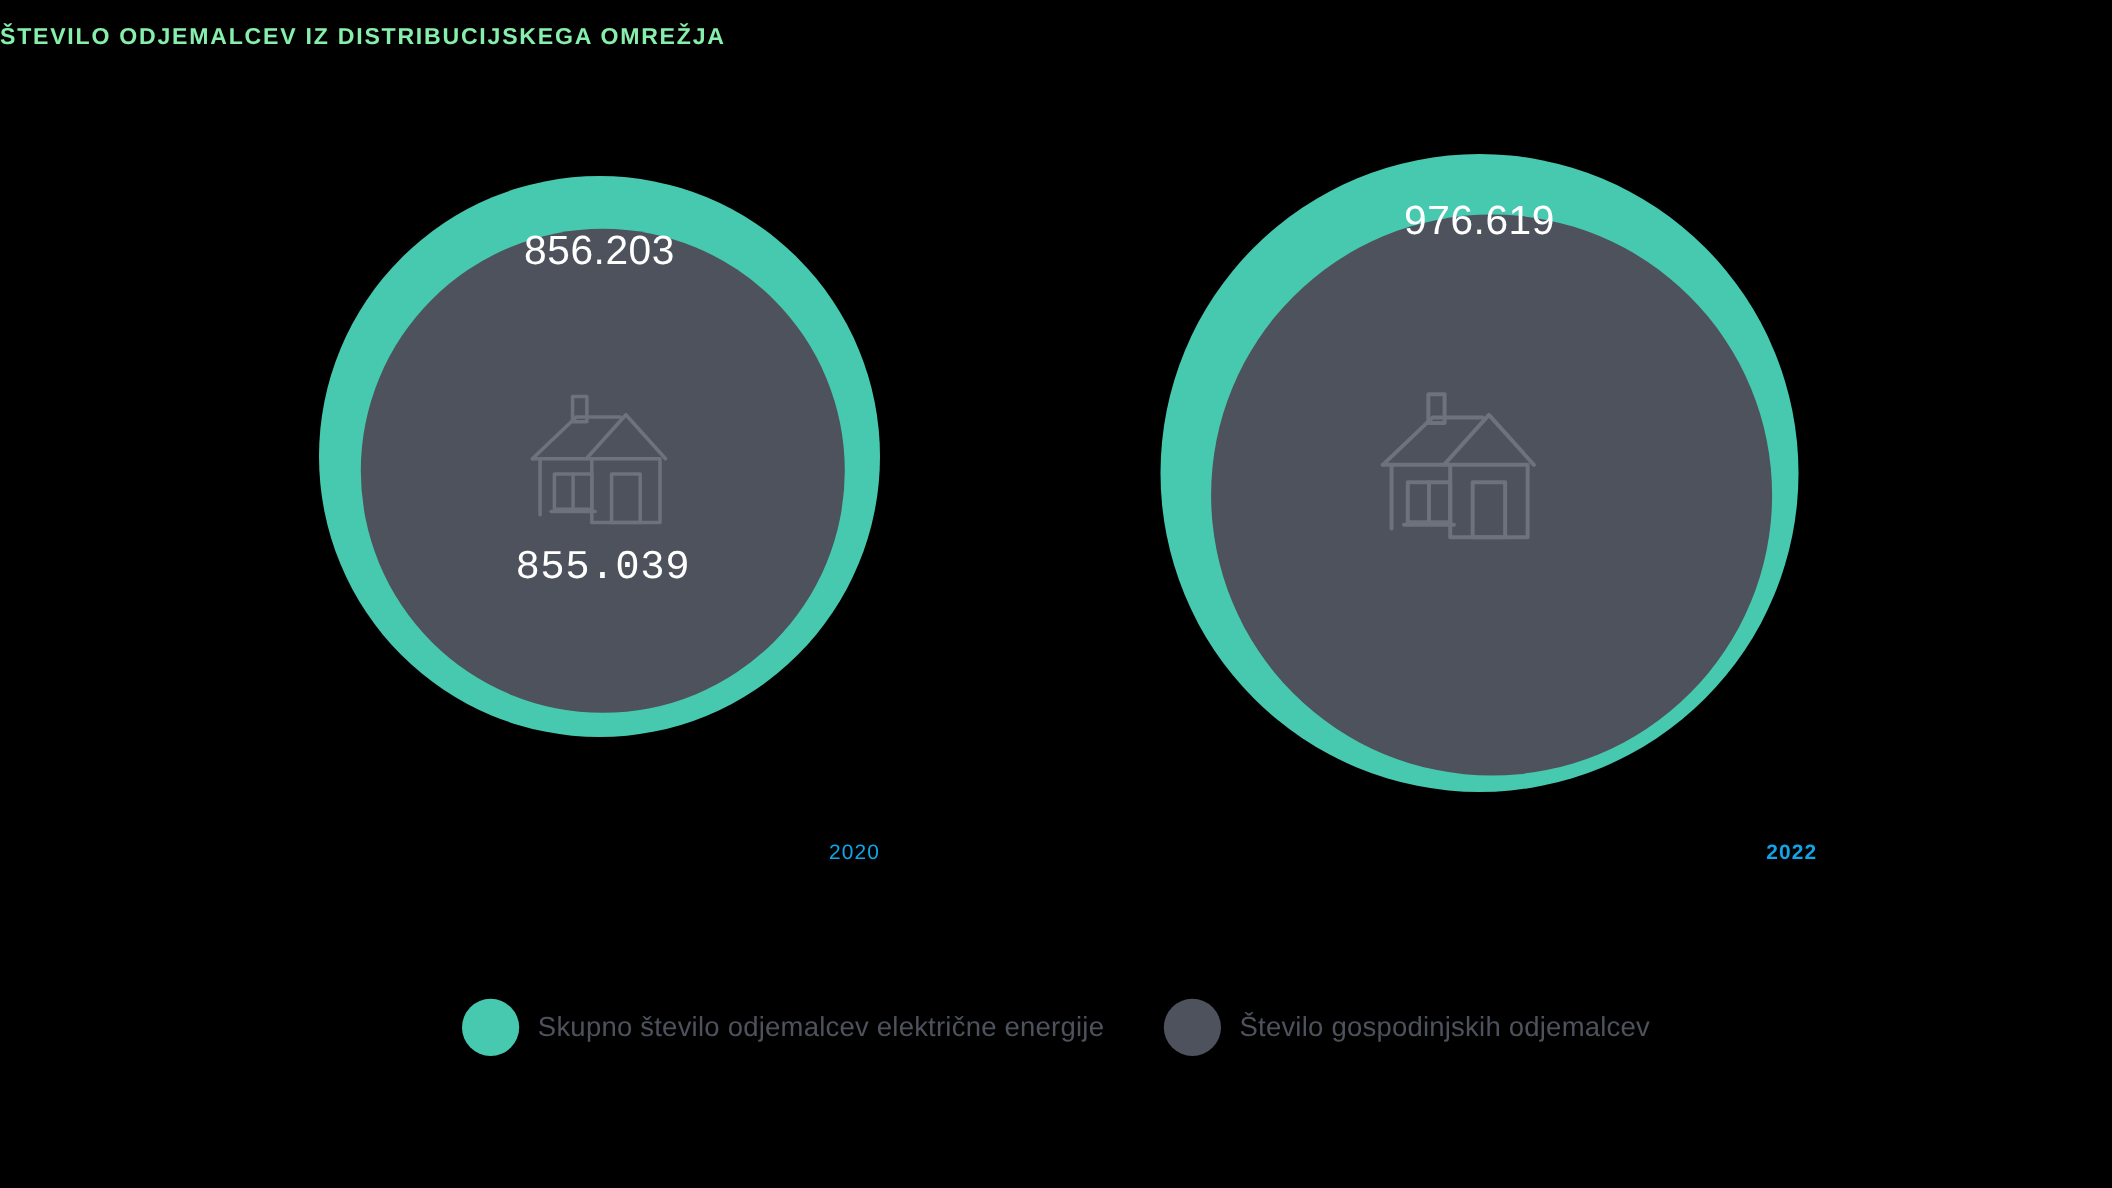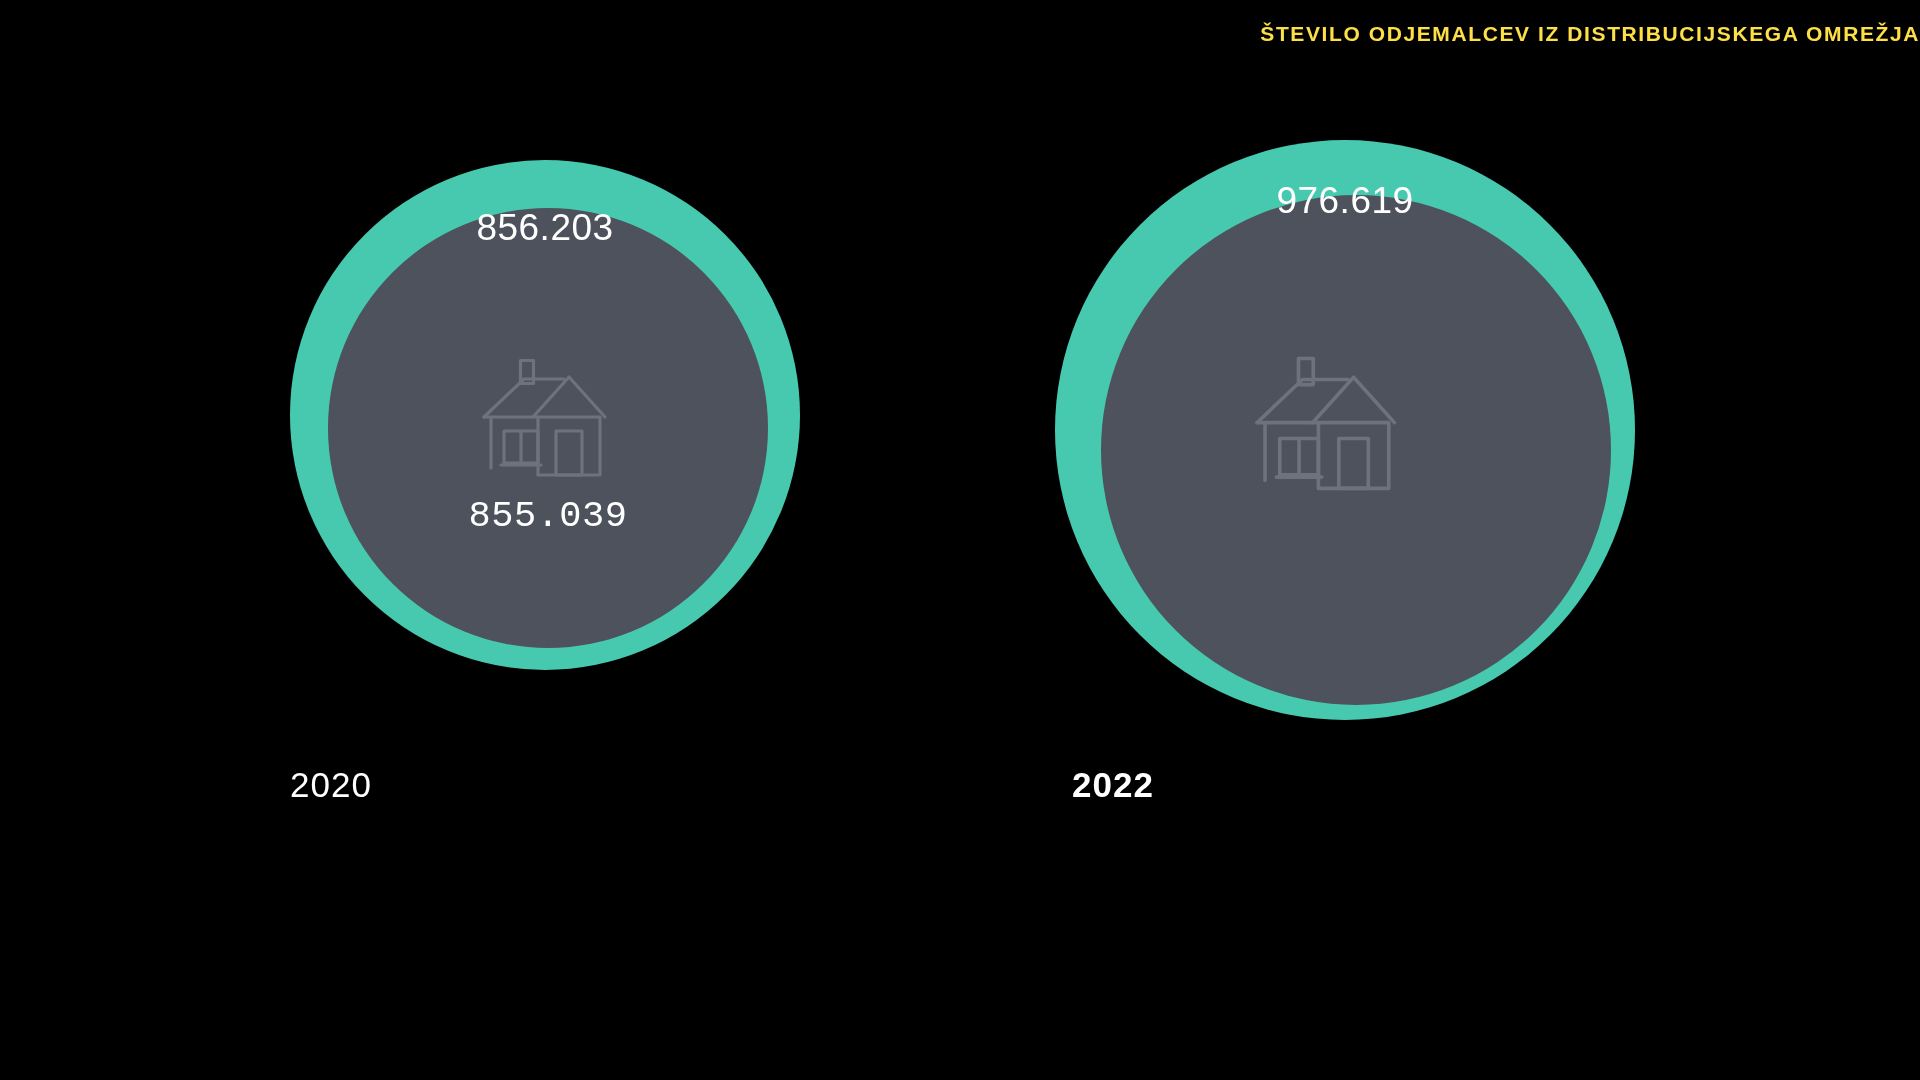--- a/index.html
+++ b/index.html
@@ -16,8 +16,8 @@
   .chart-title{
     position:absolute;
     top:22px;left:0;right:0;
-    text-align:right;
-    color:#fde047;
+    text-align:left;
+    color:#86efac;
     font-size:21px;
     font-weight:bold;
     letter-spacing:1.6px;

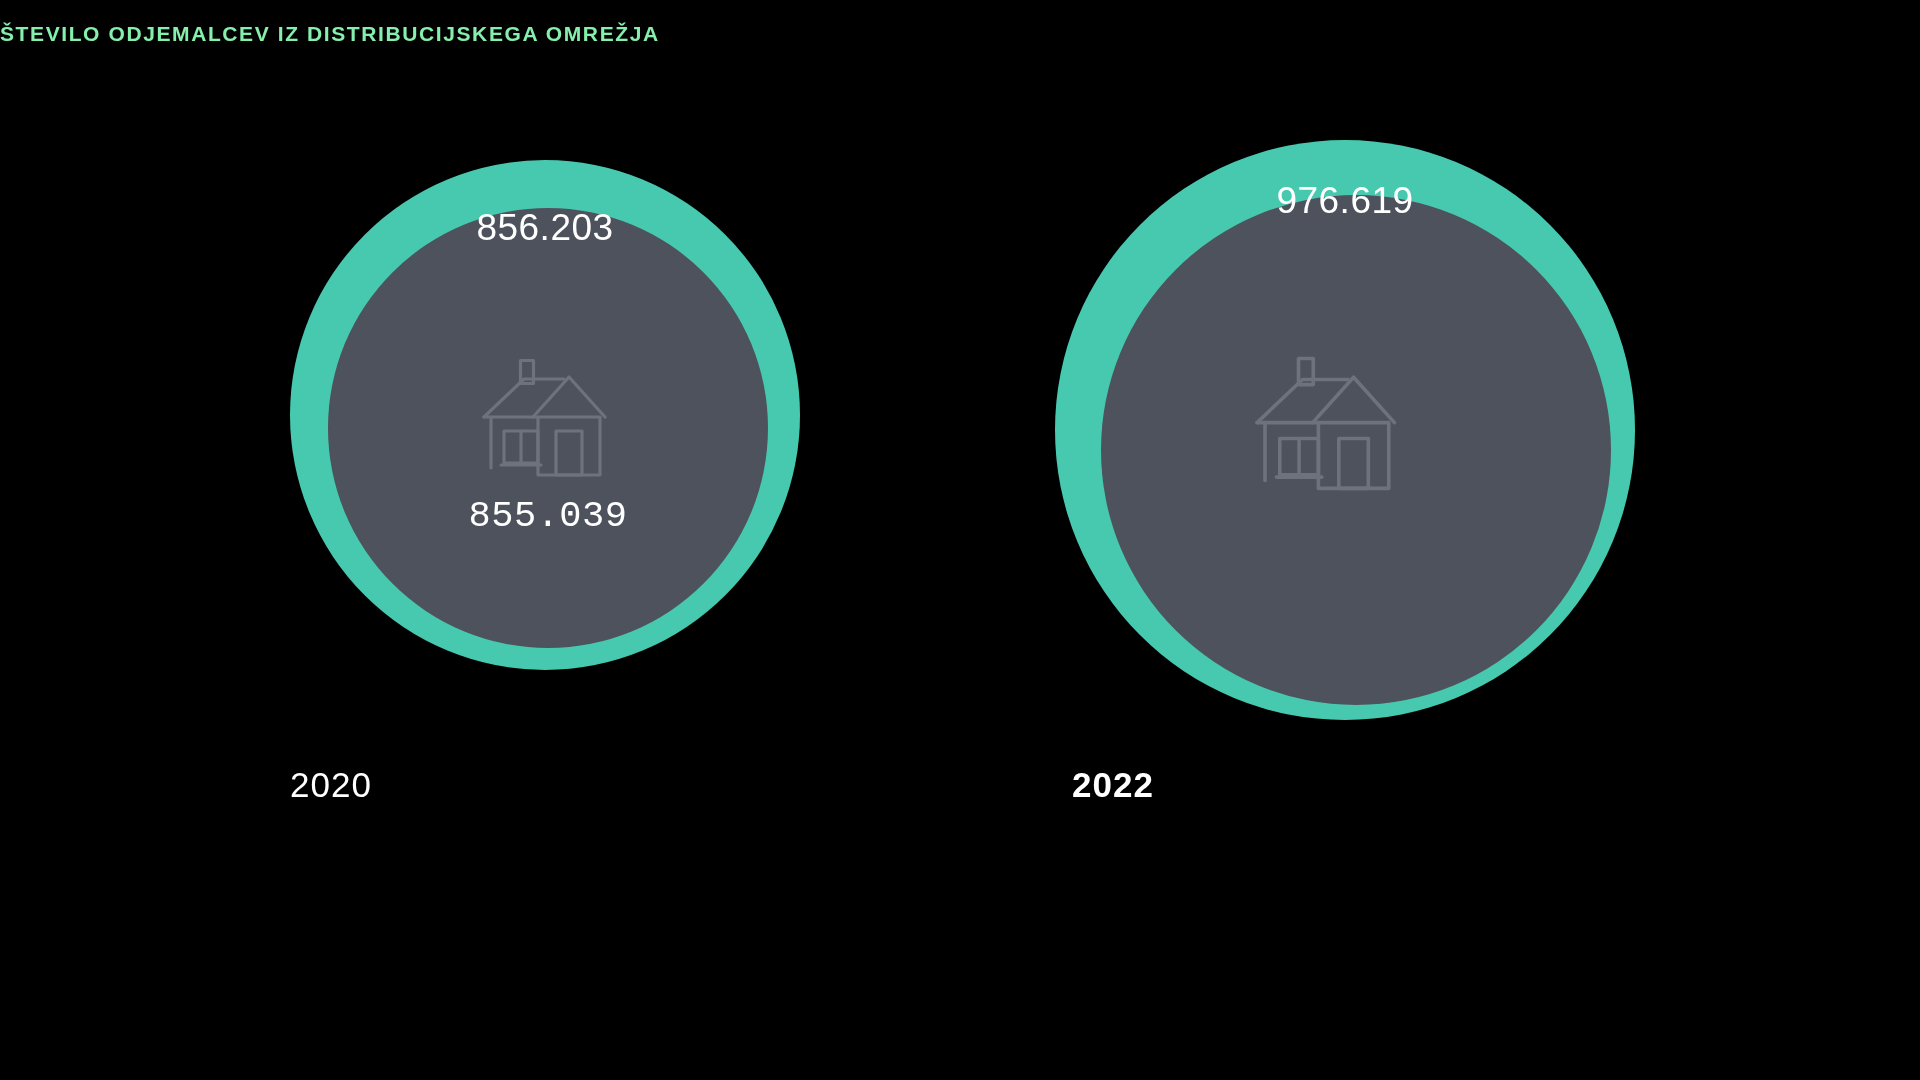--- a/index.html
+++ b/index.html
@@ -65,11 +65,11 @@
 
   .year-label{
     position:absolute;
-    color:#ffffff;
-    font-size:35px;
+    color:#0ea5e9;
+    font-size:19px;
     font-weight:400;
     letter-spacing:1px;
-    text-align:left;
+    text-align:right;
     white-space:nowrap;
     font-family:"Liberation Sans", sans-serif;
   }

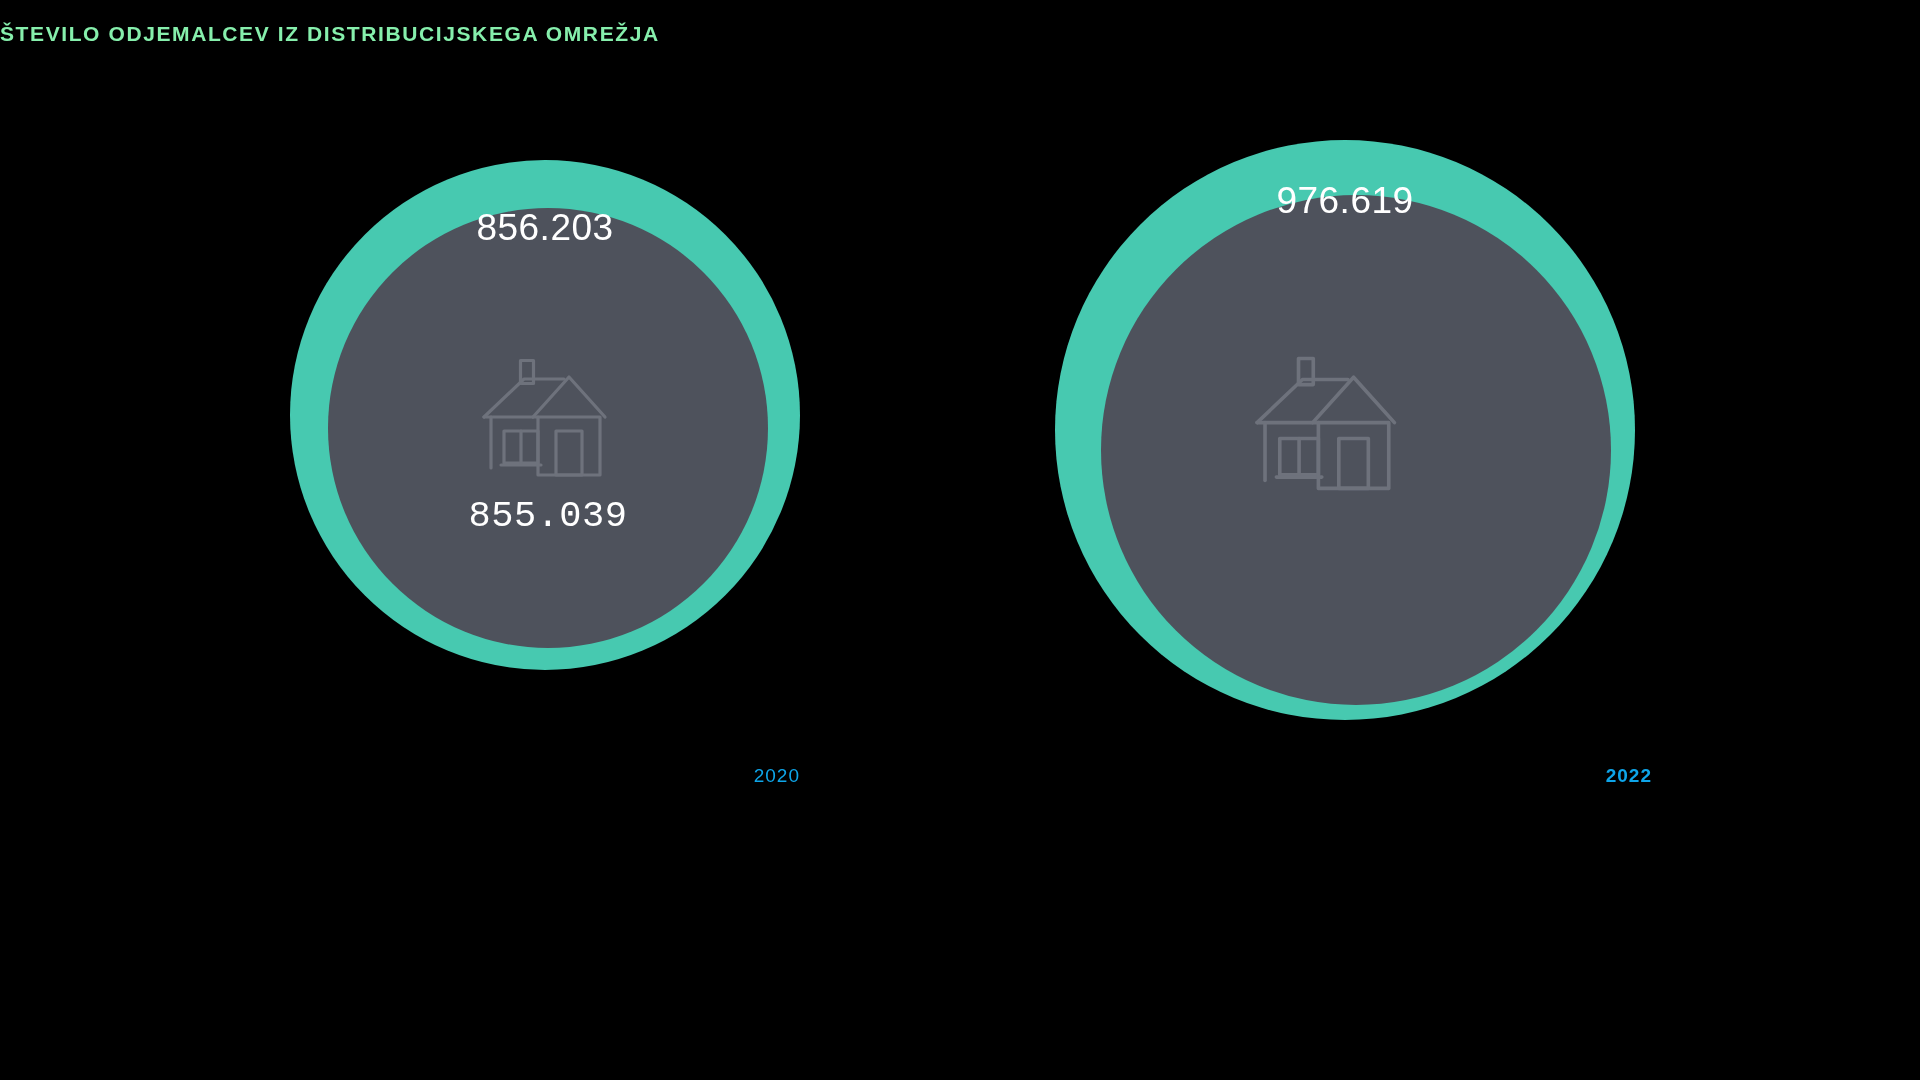--- a/index.html
+++ b/index.html
@@ -191,6 +191,19 @@
     <div class="year-label">2022</div>
   </div>
 
+  <div class="legend">
+
+    <div class="legend-item">
+      <span class="legend-swatch" style="background:#47C9B0;"></span>
+      <span class="legend-label">Skupno število odjemalcev električne energije</span>
+    </div>
+
+    <div class="legend-item">
+      <span class="legend-swatch" style="background:#4E525C;"></span>
+      <span class="legend-label">Število gospodinjskih odjemalcev</span>
+    </div>
+
+  </div>
 
 </div>
 

